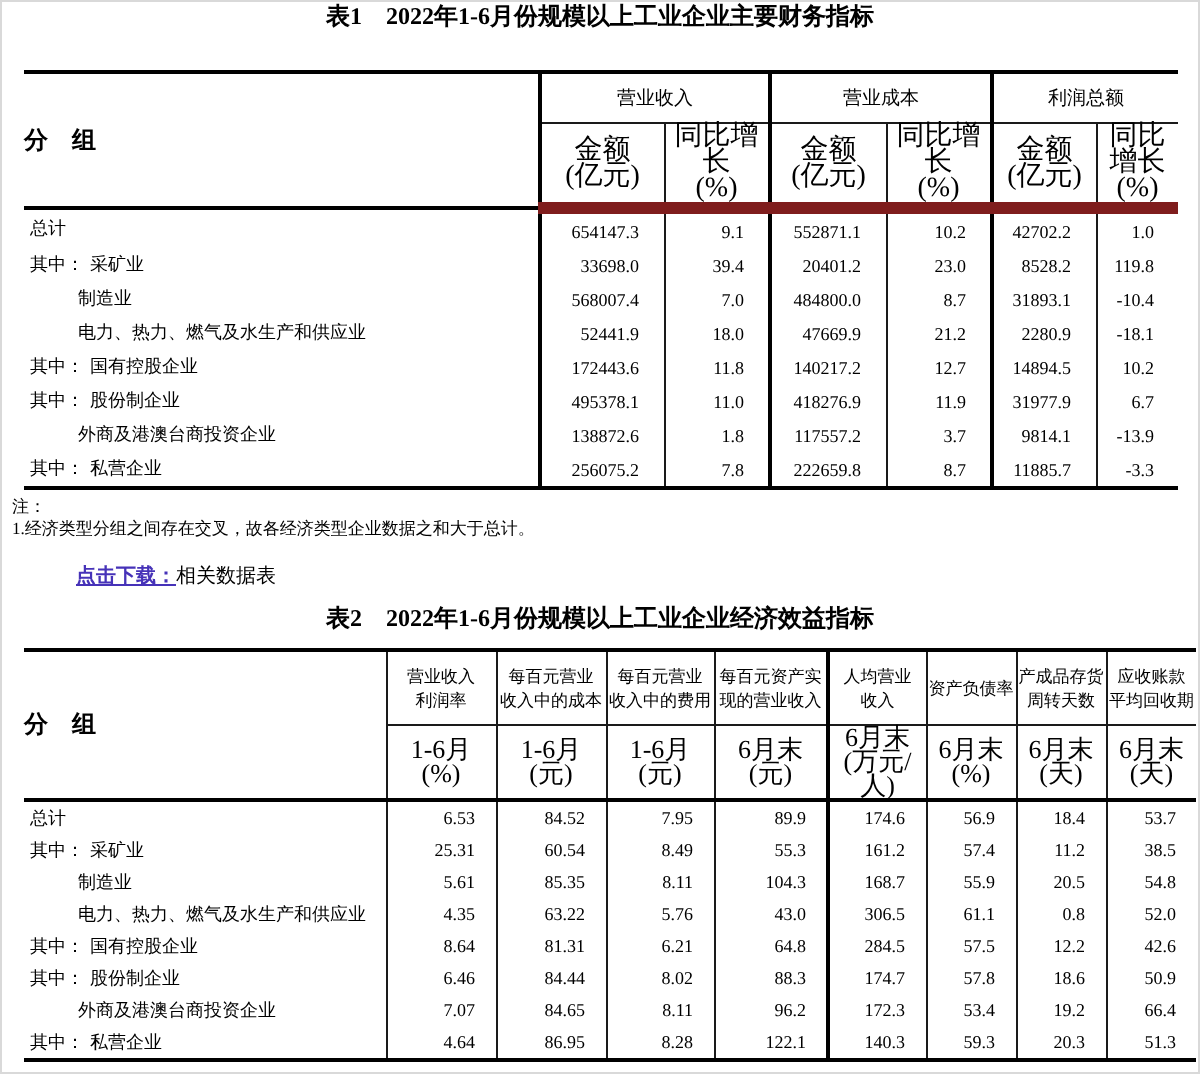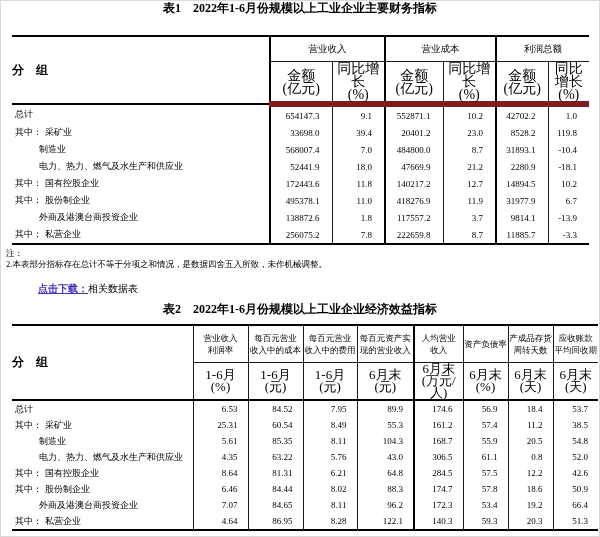--- a/index.html
+++ b/index.html
@@ -221,6 +221,7 @@
 
 <div class="notes">
   <div>注：</div>
+  <div>1.经济类型分组之间存在交叉，故各经济类型企业数据之和大于总计。</div>
   <div>2.本表部分指标存在总计不等于分项之和情况，是数据四舍五入所致，未作机械调整。</div>
 </div>
 

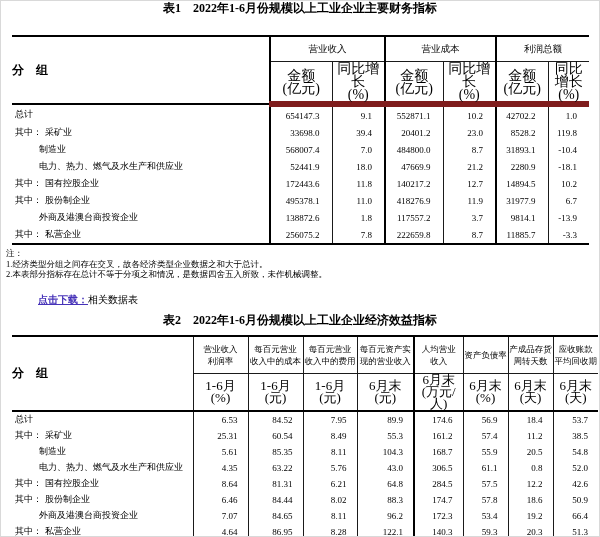--- a/index.html
+++ b/index.html
@@ -222,7 +222,6 @@
 <div class="notes">
   <div>注：</div>
   <div>1.经济类型分组之间存在交叉，故各经济类型企业数据之和大于总计。</div>
-  <div>2.本表部分指标存在总计不等于分项之和情况，是数据四舍五入所致，未作机械调整。</div>
 </div>
 
 <div class="download">

